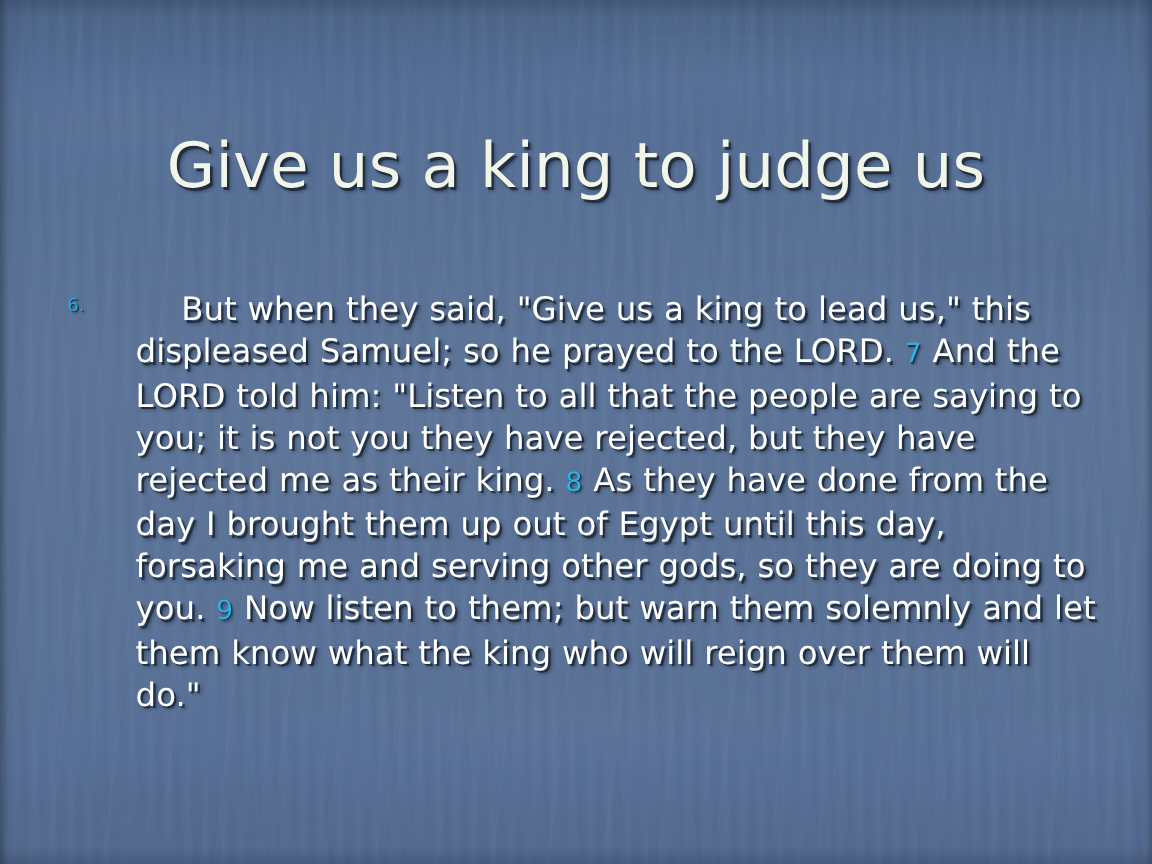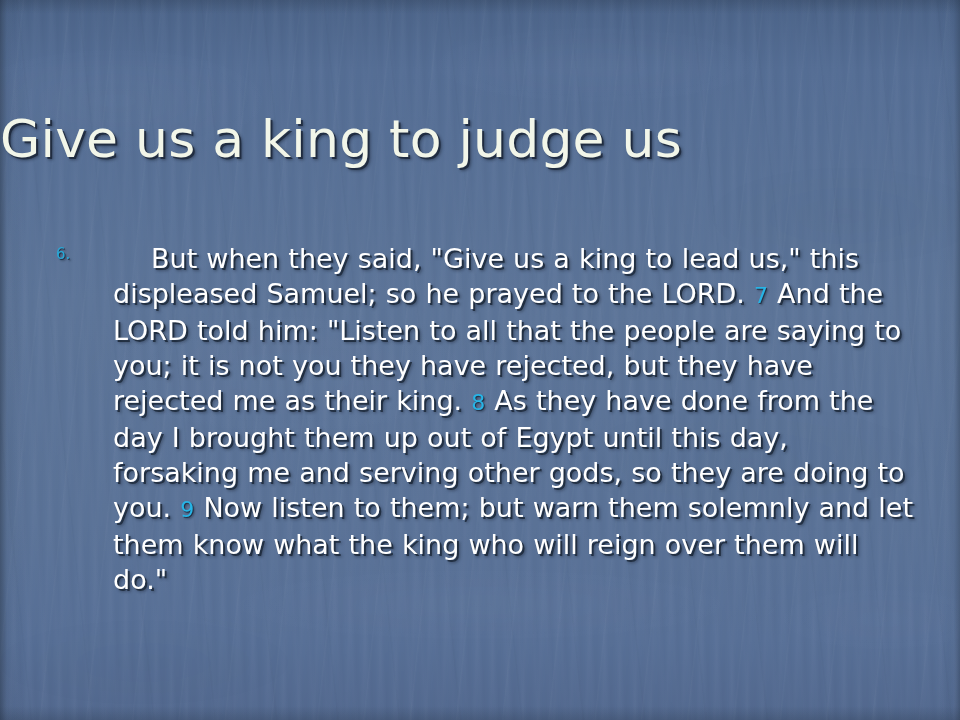--- a/index.html
+++ b/index.html
@@ -108,6 +108,7 @@
     left: 0;
     top: 76px;
     width: 960px;
+    text-align: center;
     font-size: 52px;
     font-weight: normal;
     line-height: 1.08;

